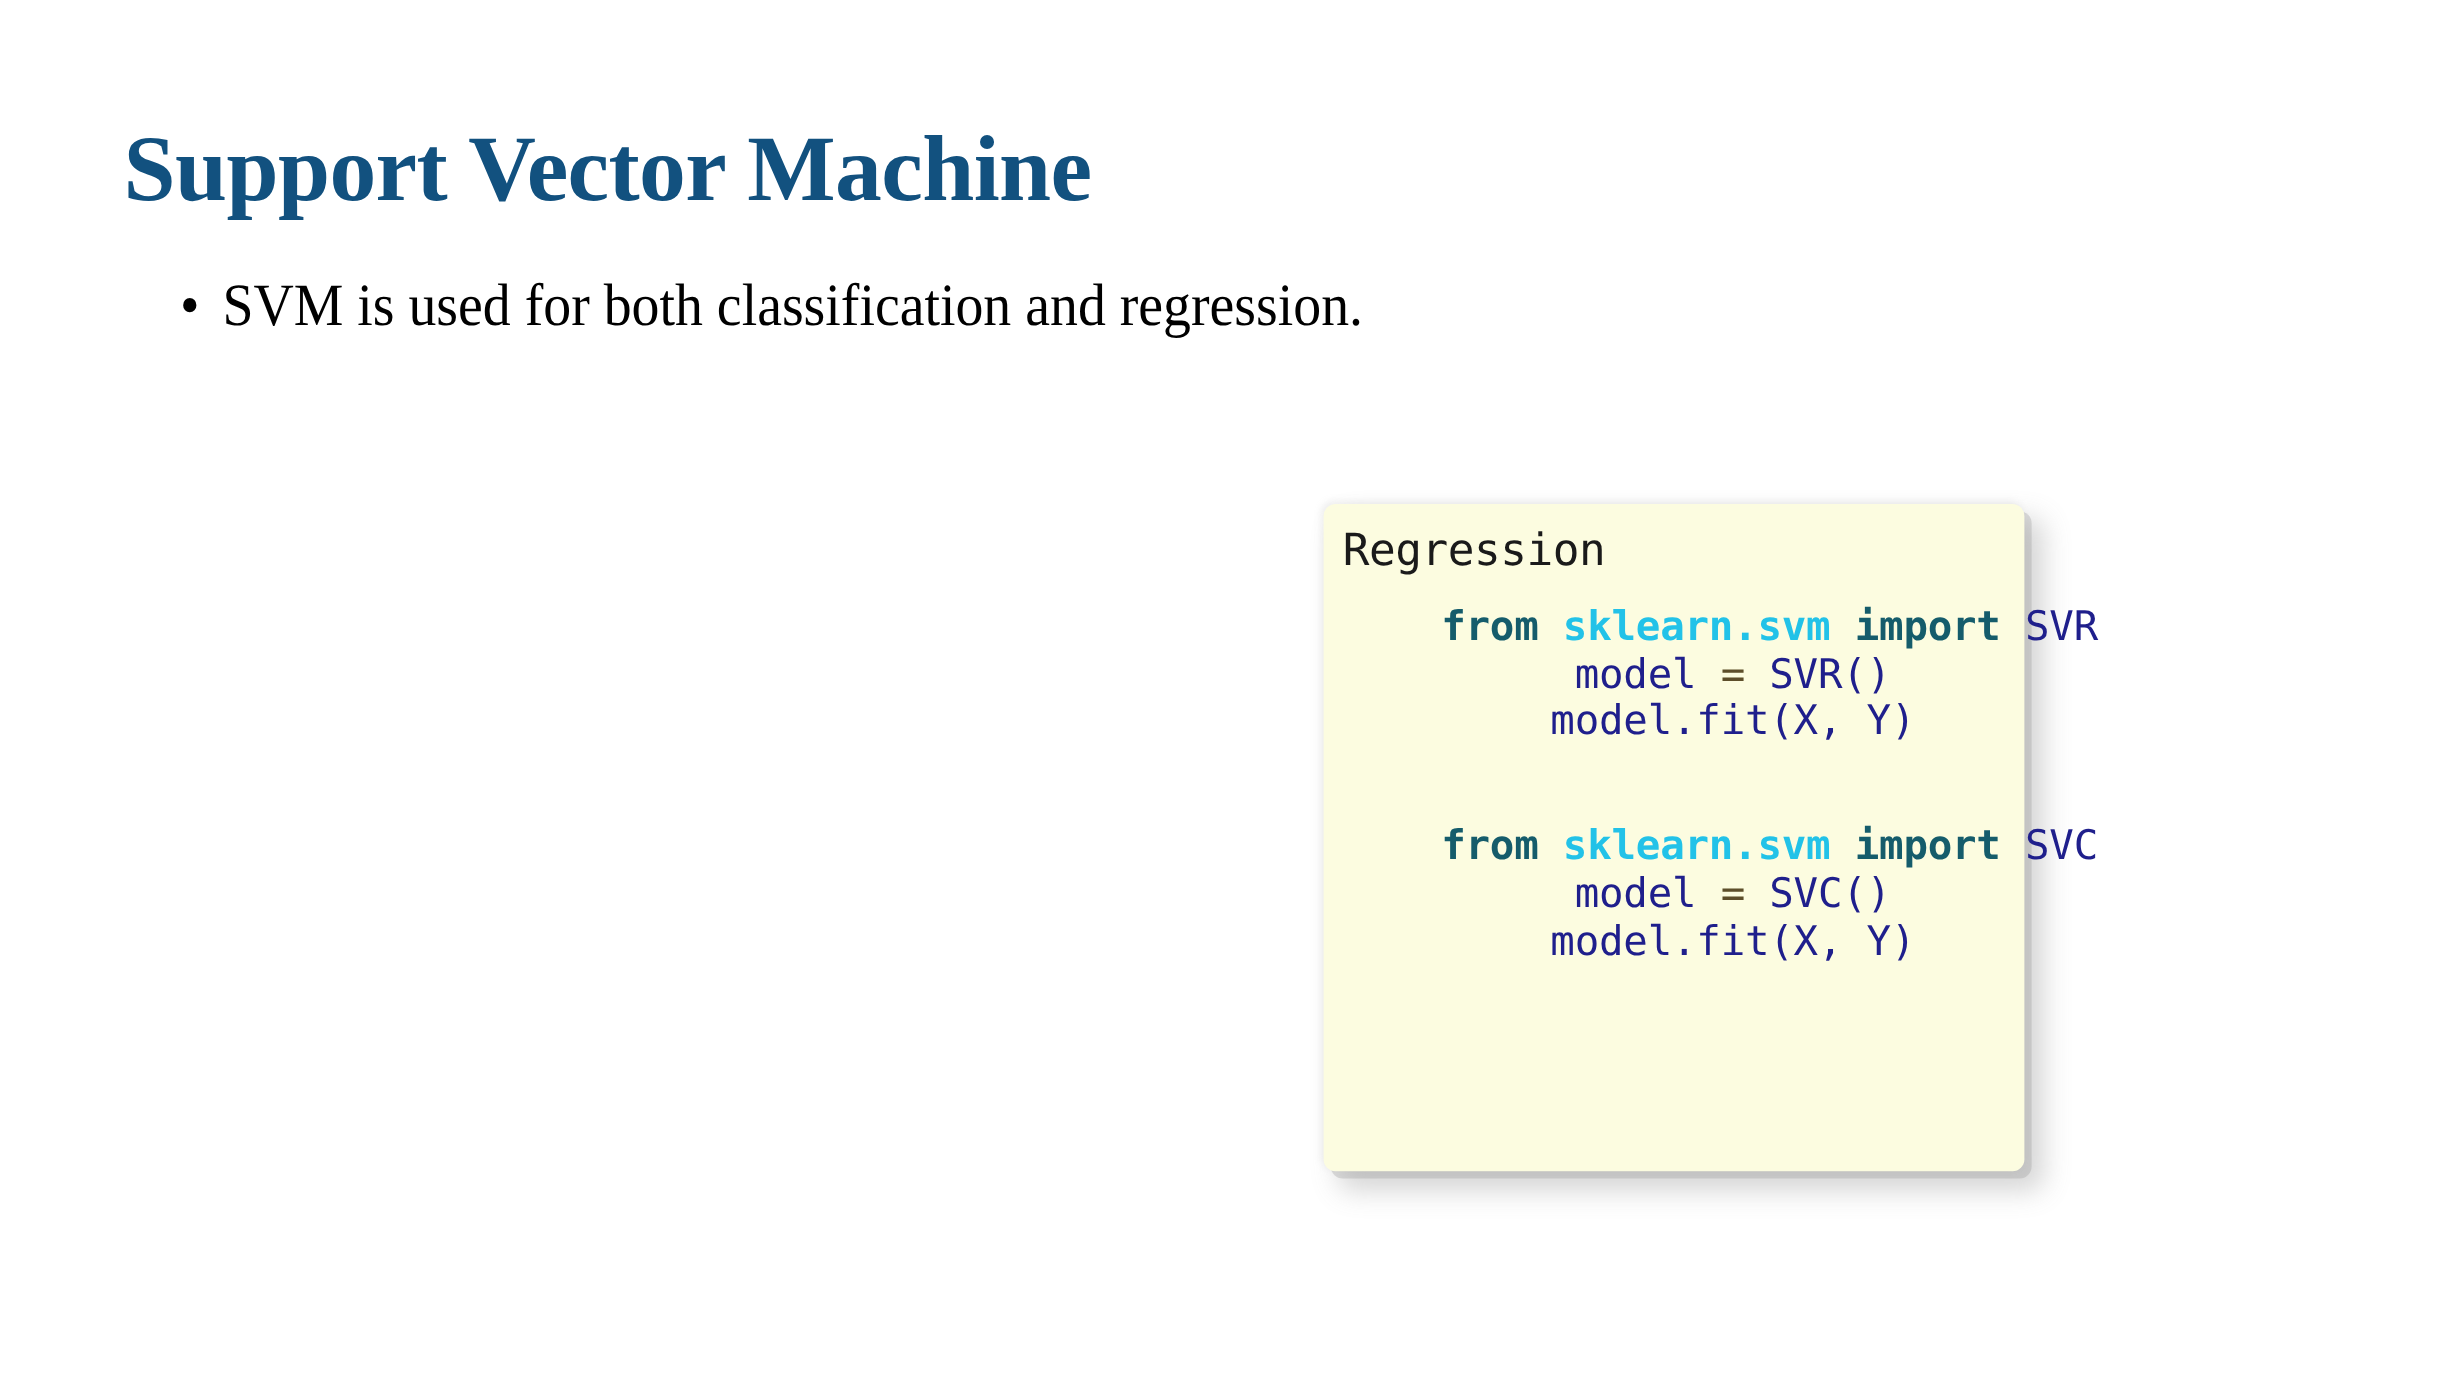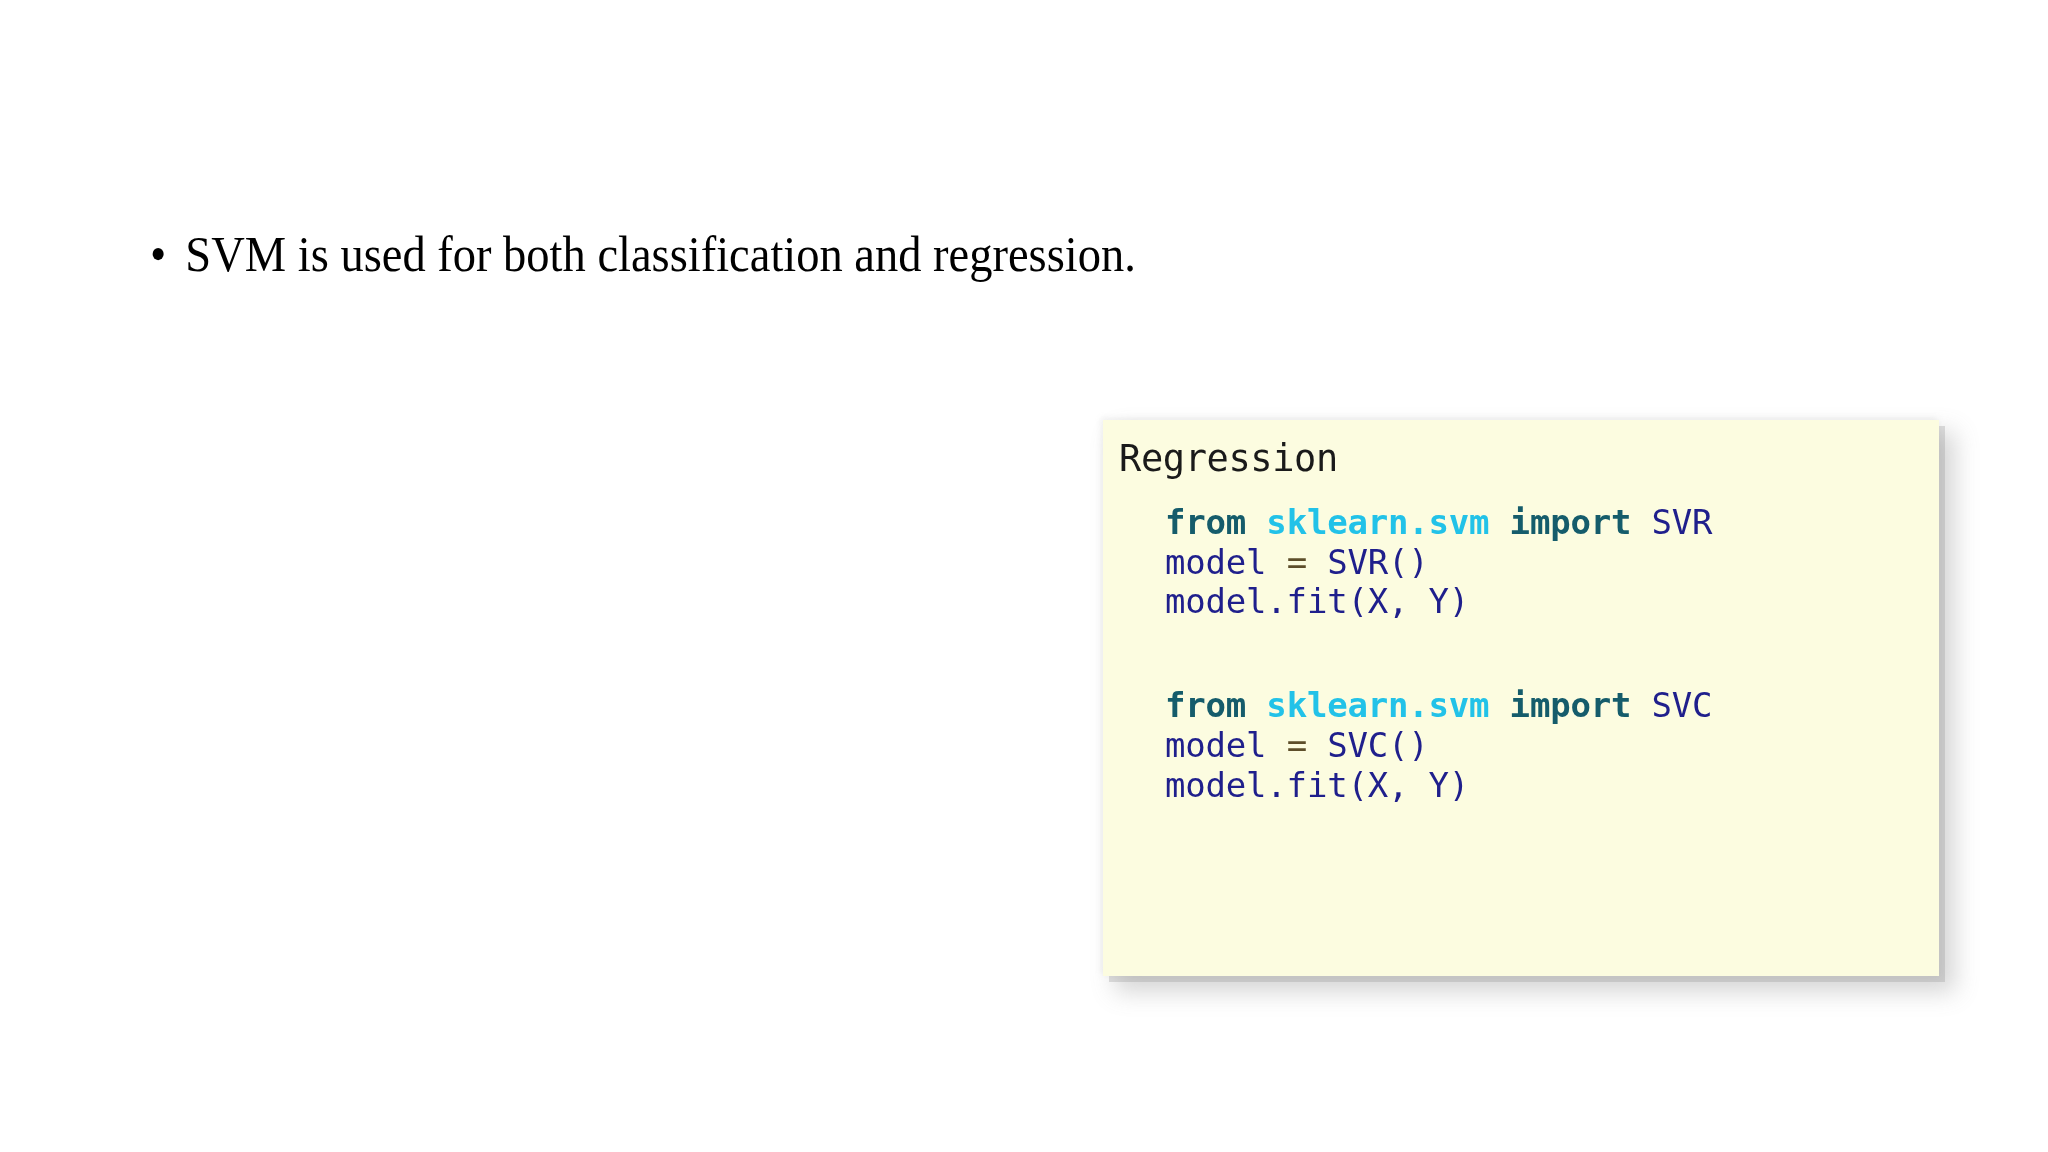--- a/index.html
+++ b/index.html
@@ -125,6 +125,7 @@
 
 <div class="slide">
 
+  <h1 class="slide-title">Support Vector Machine</h1>
 
   <ul class="bullet-list">
       <li class="bullet-item"><span class="bullet-marker">•</span><span>SVM is used for both classification and regression.</span></li>

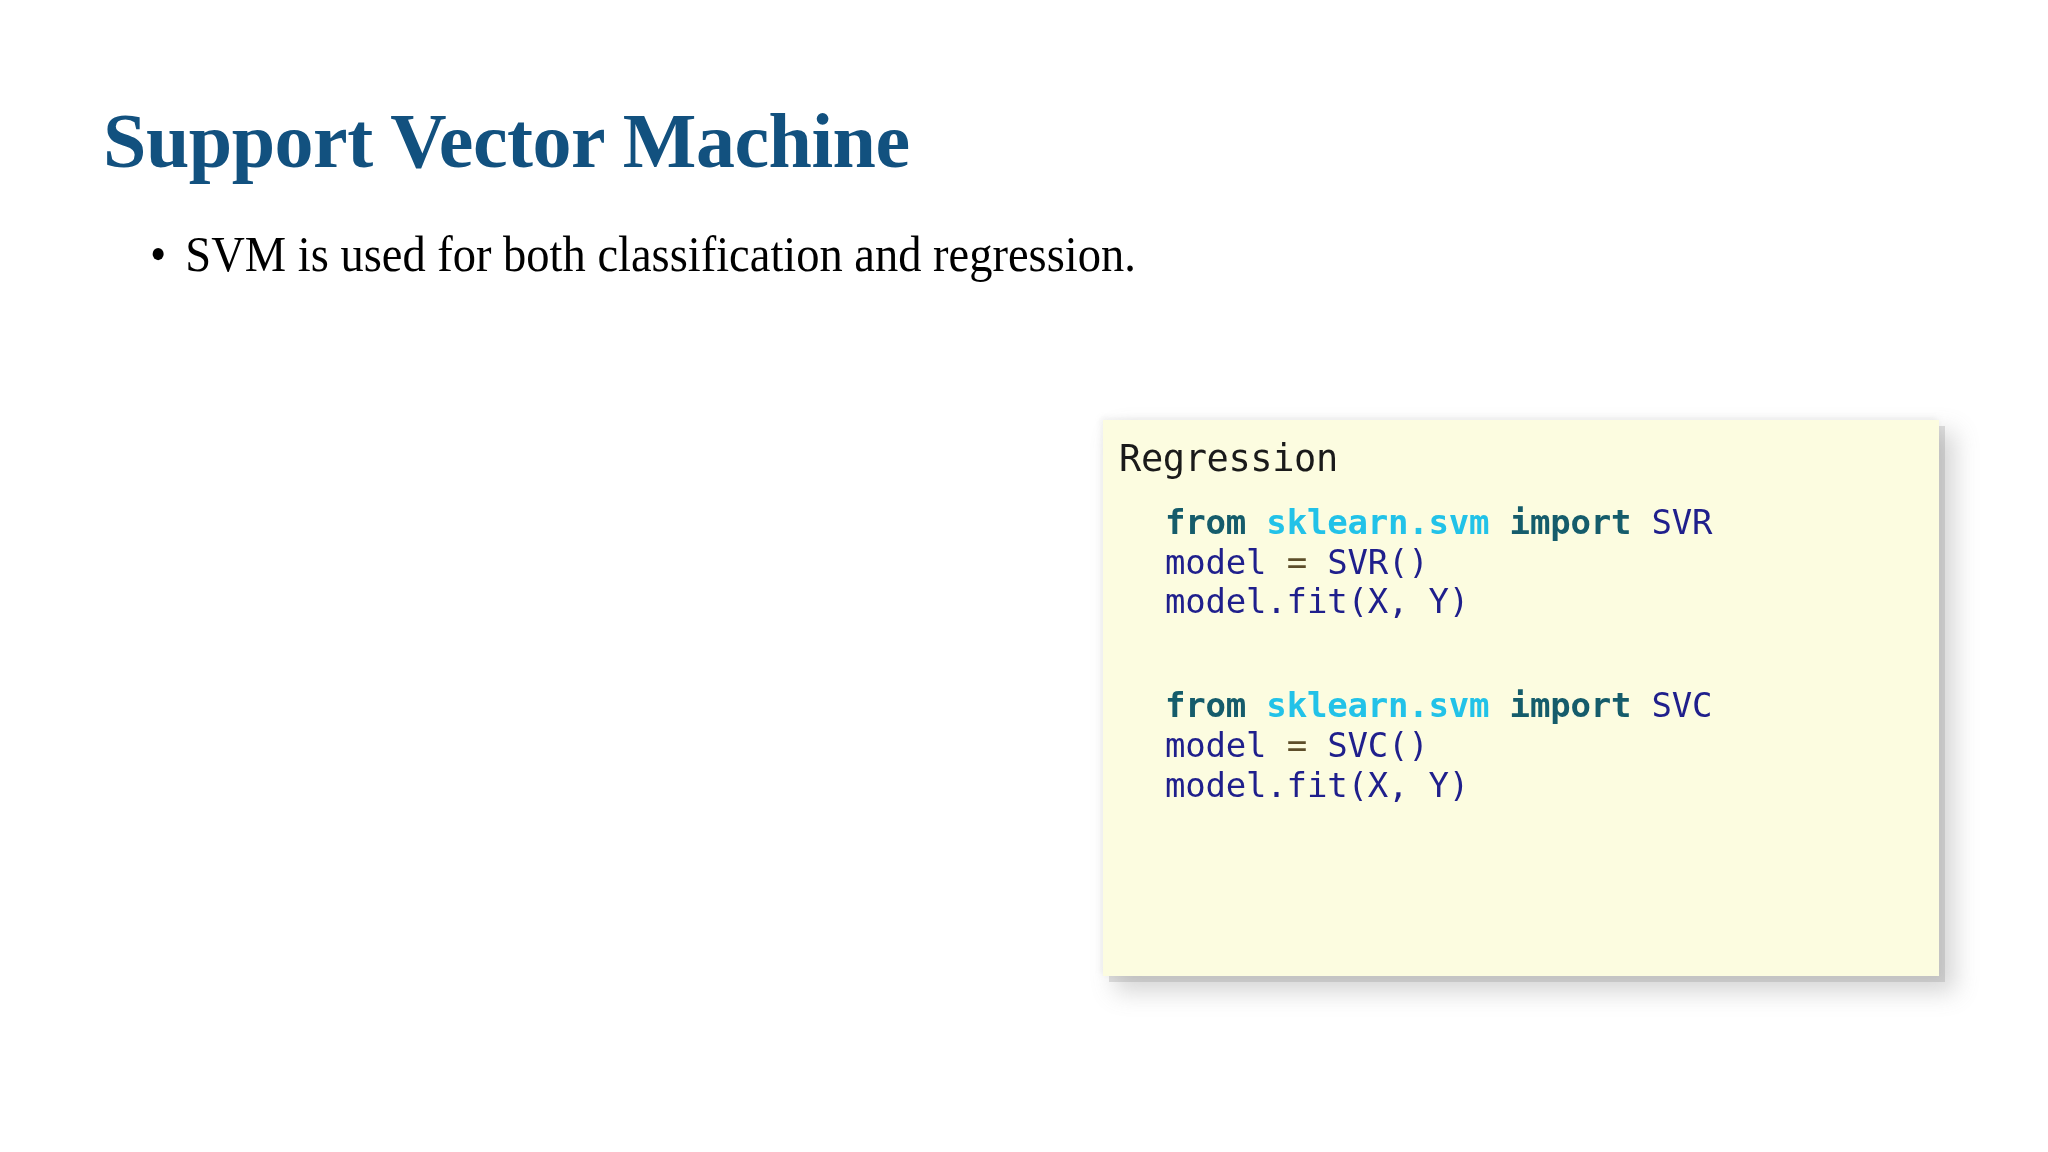--- a/index.html
+++ b/index.html
@@ -71,7 +71,7 @@
     position: absolute;
     left: 1103px;
     top: 420px;
-    width: 836px;
+    width: 584px;
     height: 556px;
     background: #FCFCE0;
     box-sizing: border-box;
@@ -80,6 +80,7 @@
        6px 6px 0 0 rgba(150,150,150,0.30),
       14px 14px 22px 2px rgba(120,120,120,0.30),
       -2px -2px 6px 0 rgba(170,170,170,0.18);
+    border-radius: 10px;
   }
 
   .code-section {

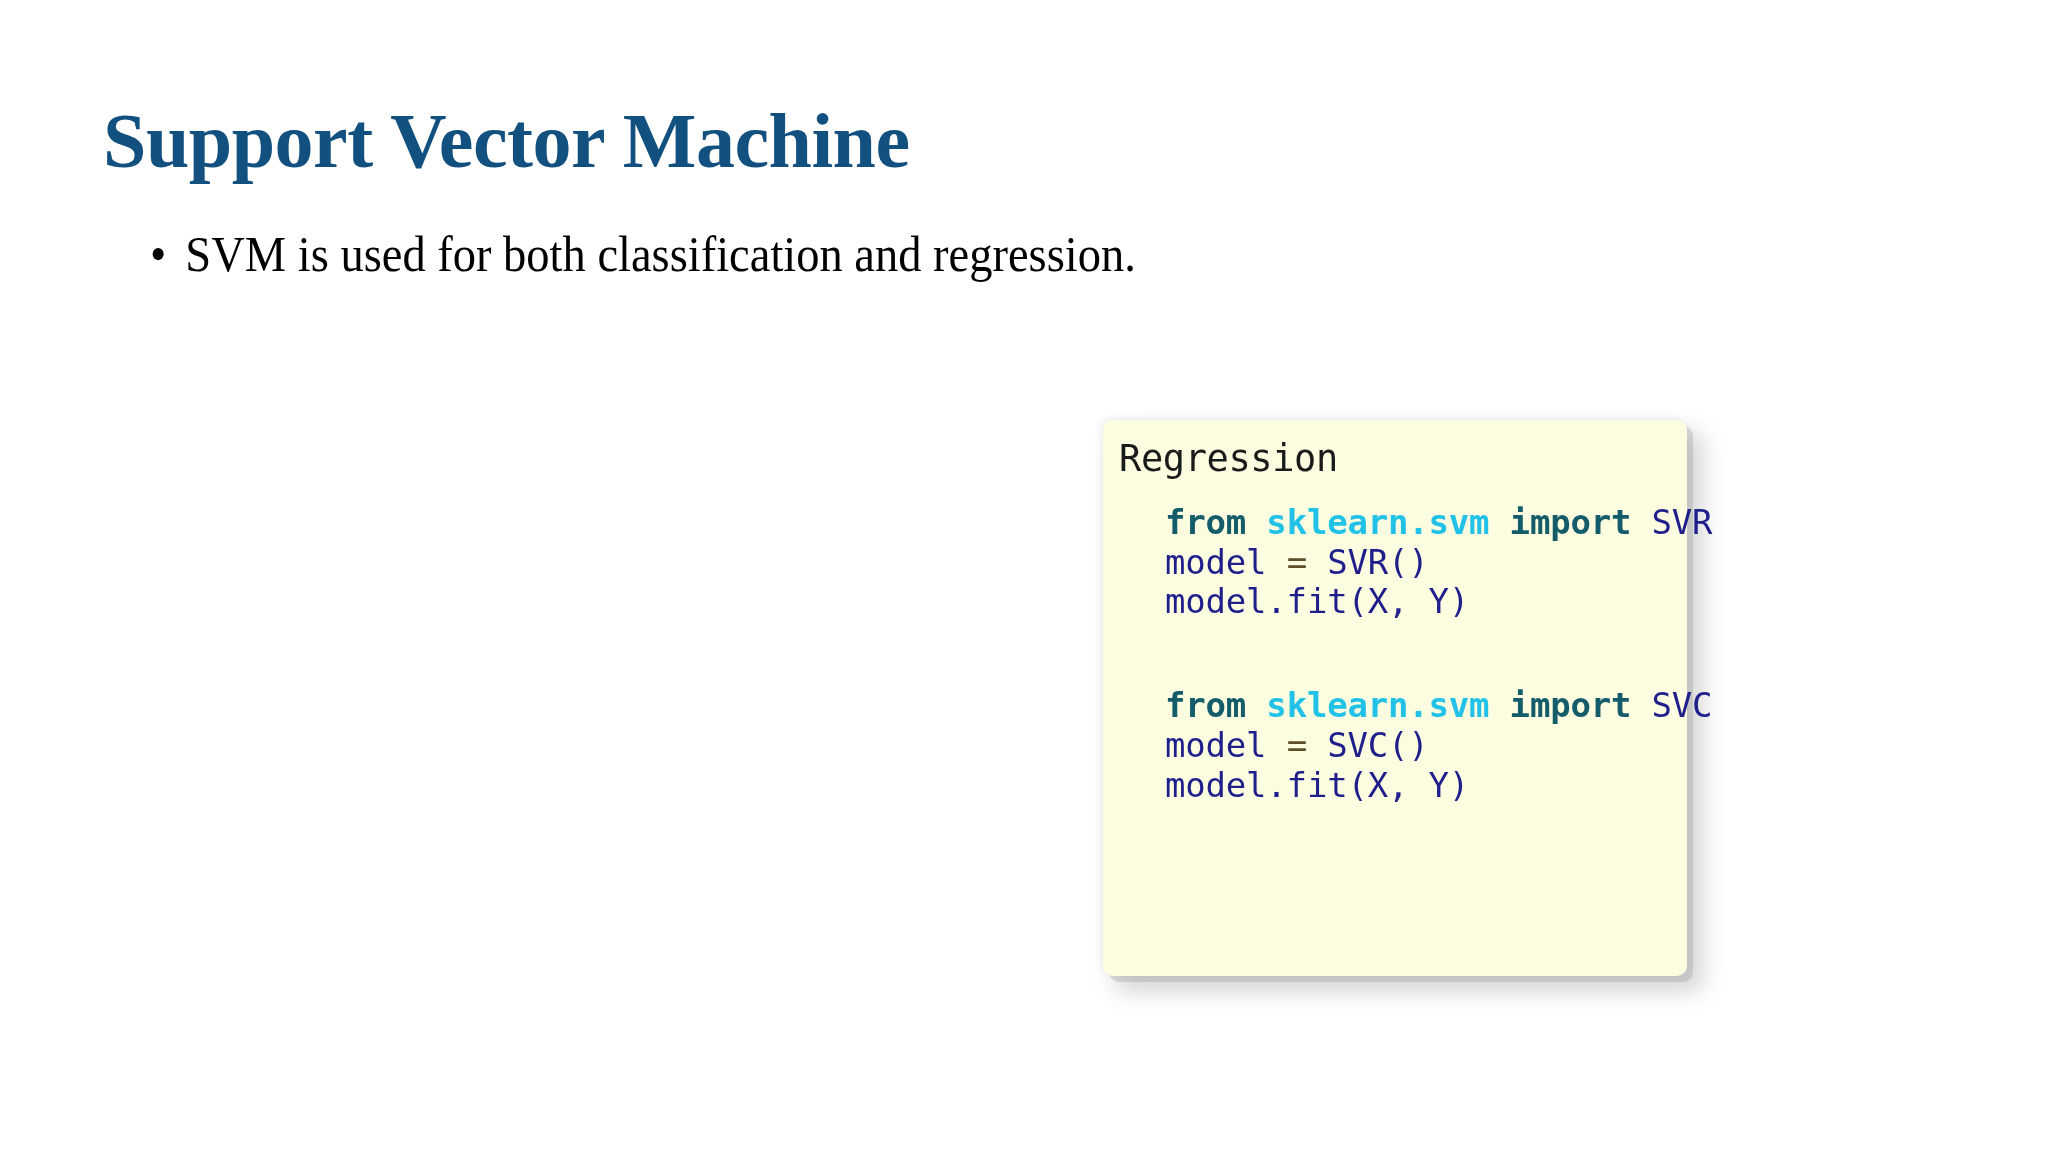--- a/index.html
+++ b/index.html
@@ -101,10 +101,11 @@
     font-family: "DejaVu Sans Mono", "Liberation Mono", monospace;
     font-size: 34px;
     line-height: 1.17;
-    padding-left: 62px;
+    padding-left: 98px;
     margin-top: 22px;
     white-space: pre;
     letter-spacing: -0.2px;
+    text-align: center;
   }
 
   .code-line {

